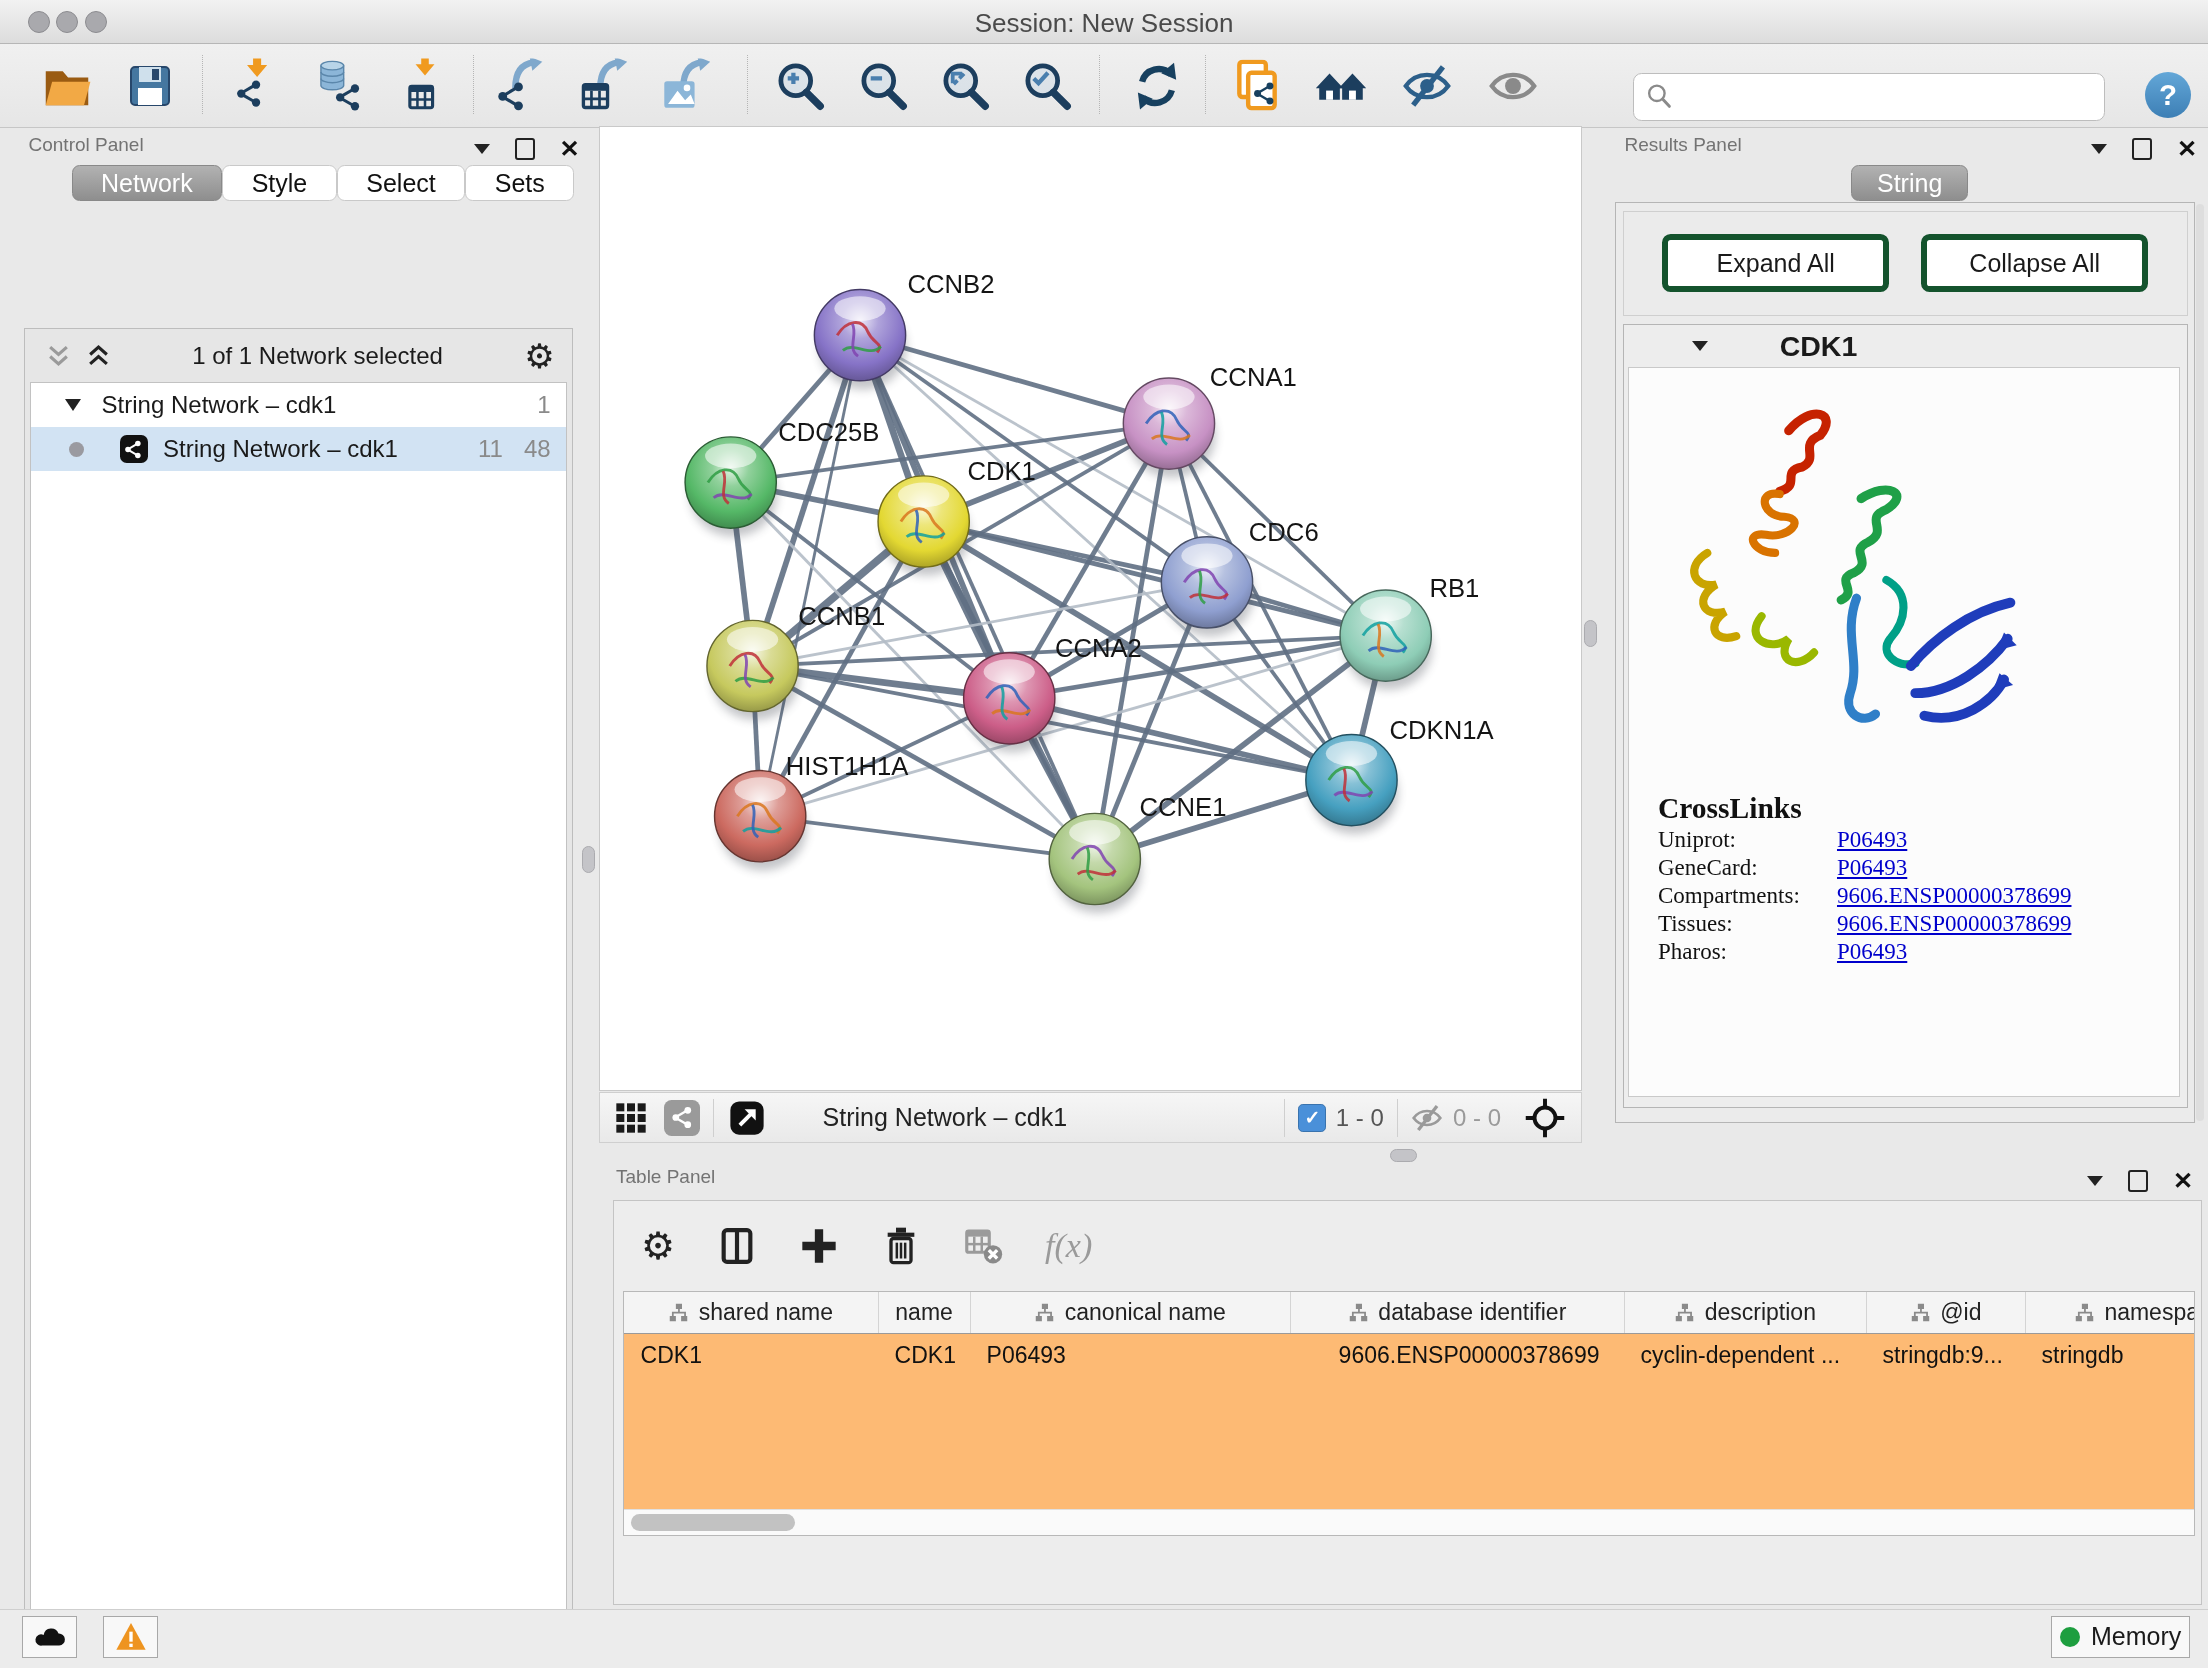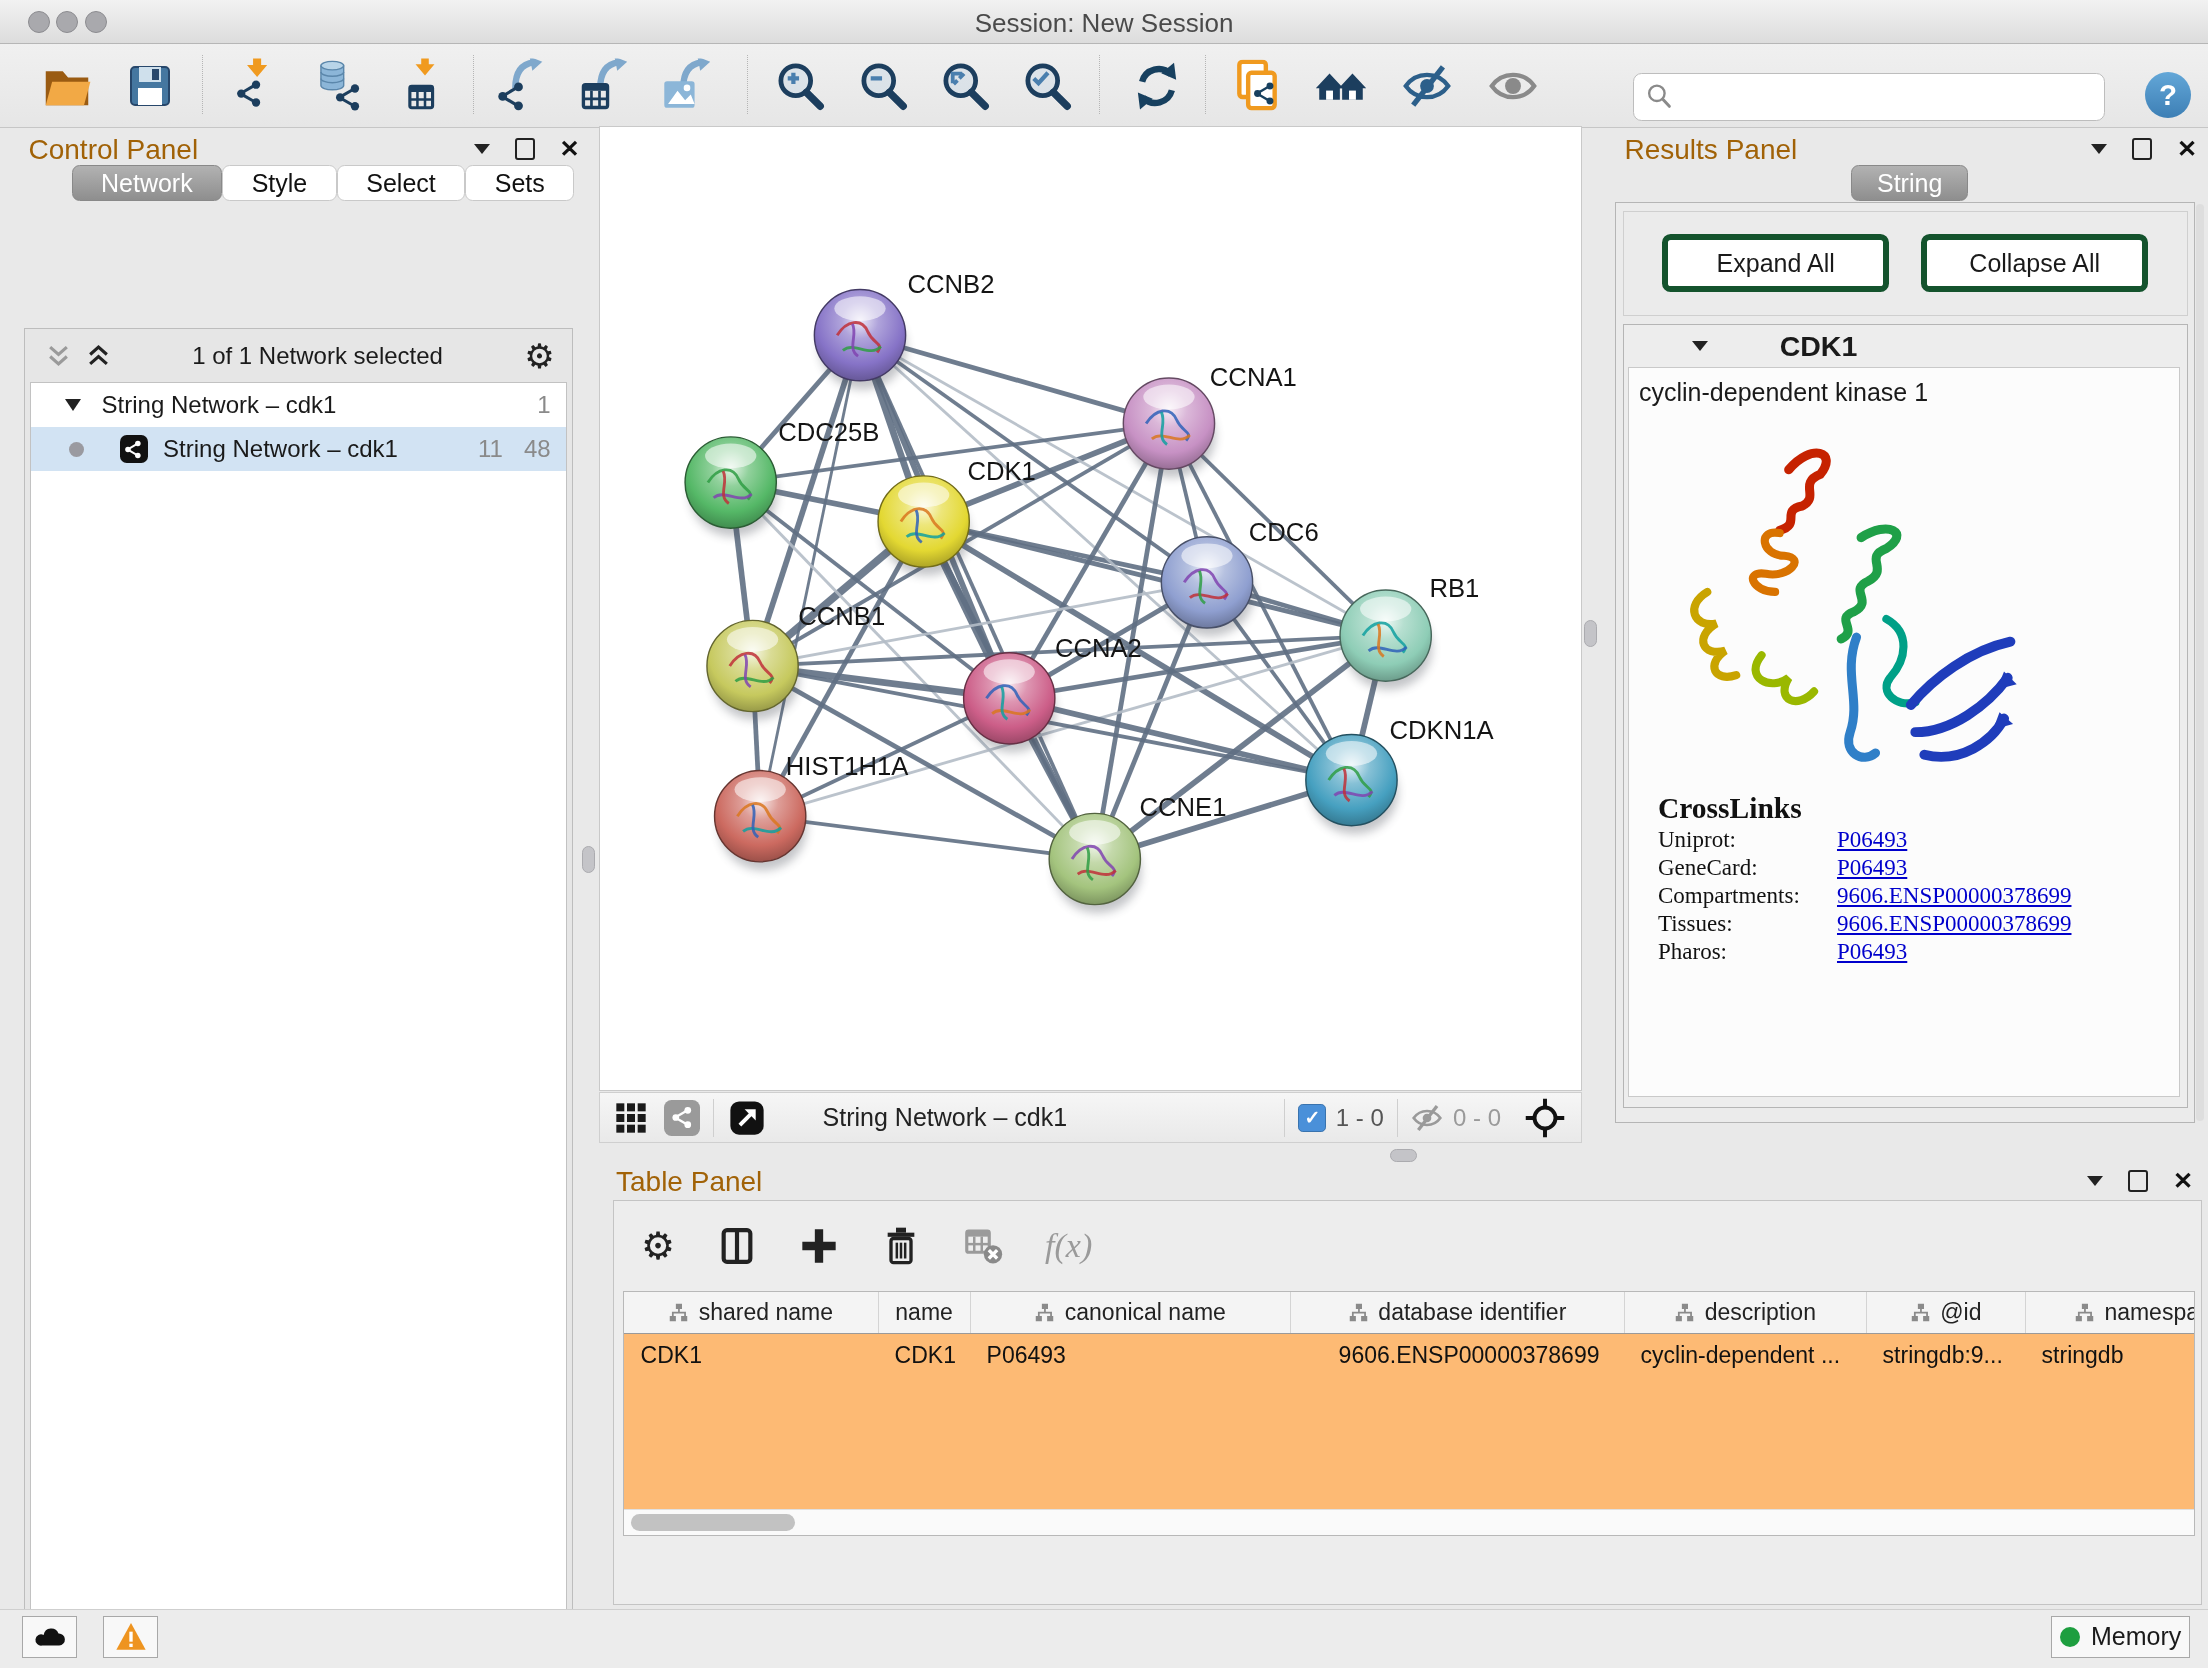--- a/index.html
+++ b/index.html
@@ -27,7 +27,7 @@
     display:flex;align-items:center;justify-content:center;top:51px;}
 
   
-  .panel-title{font-size:28px;color:#a16207;}
+  .panel-title{font-size:19px;color:#737373;}
   .hdr-btns{position:absolute;display:flex;align-items:center;gap:25px;}
   .tri{width:0;height:0;border-left:8.6px solid transparent;border-right:8.6px solid transparent;border-top:10.5px solid #222;}
   .sq{width:16px;height:18px;border:2.4px solid #222;border-radius:2.9px;}

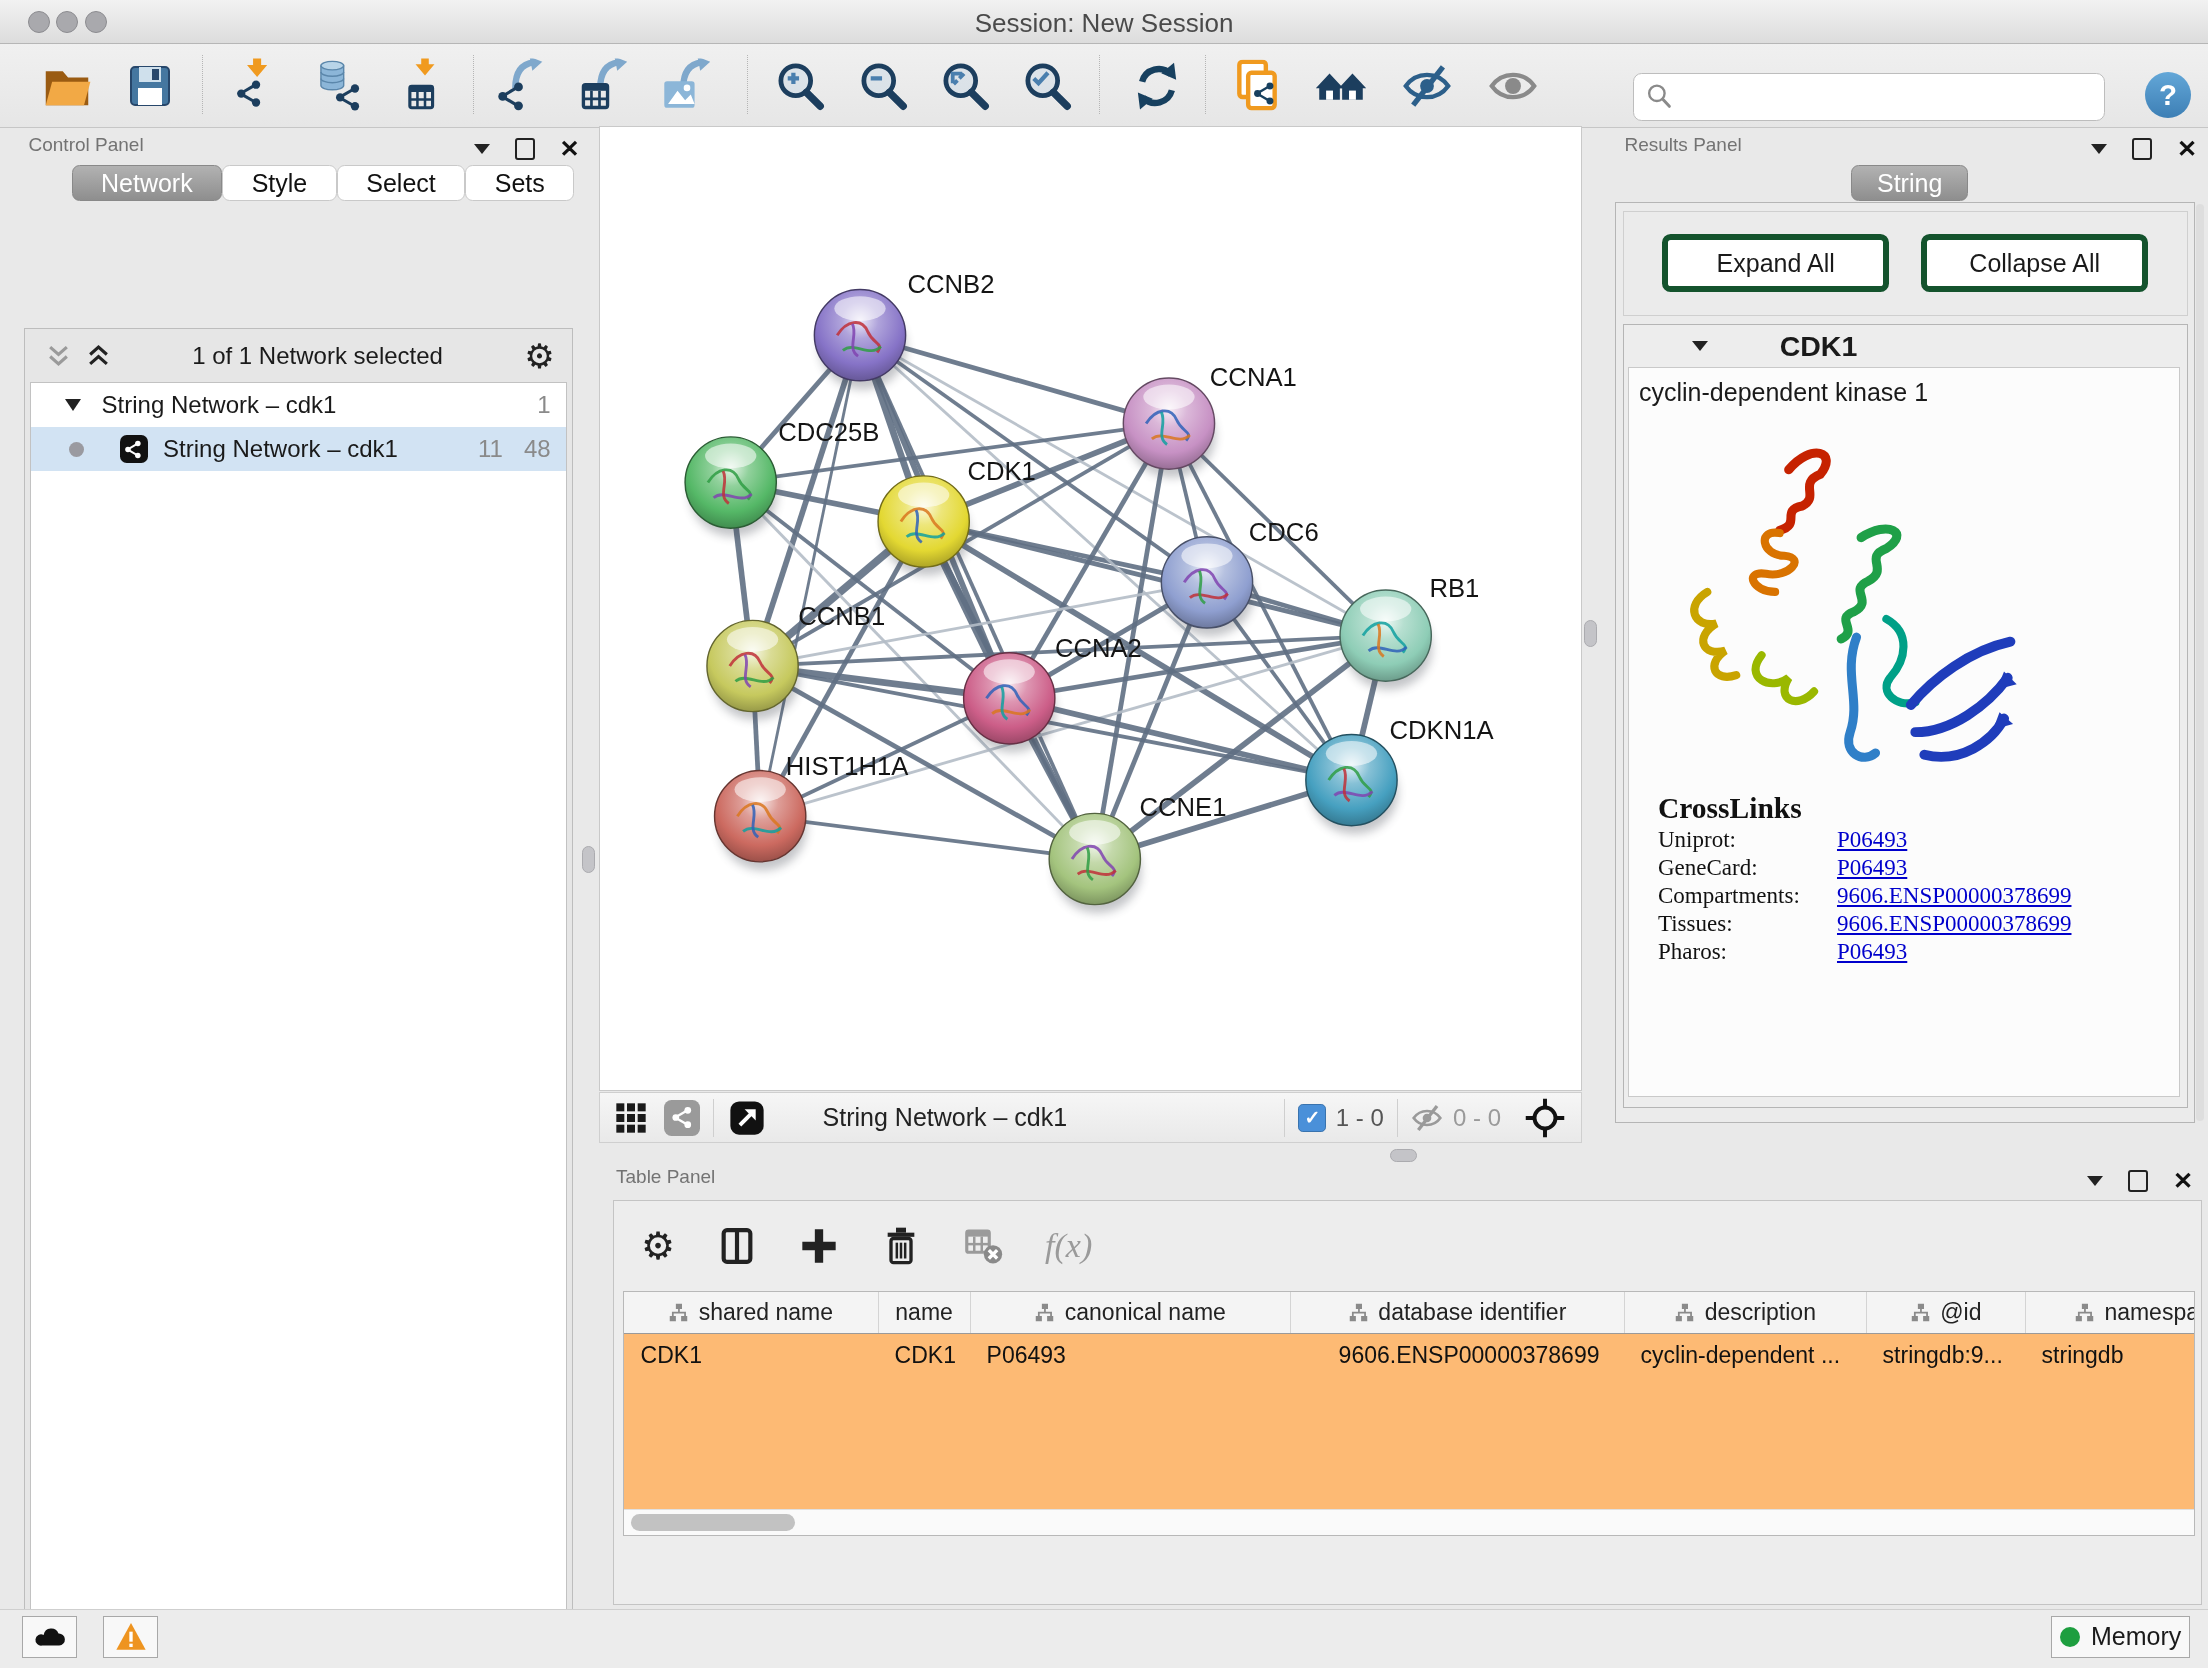--- a/index.html
+++ b/index.html
@@ -711,7 +711,6 @@
         <span style="margin-left:72px;font-size:28.5px;font-weight:bold">CDK1</span>
       </div>
       <div id="cdk-inner">
-        <div style="margin:9.5px 0 0 9.5px;font-size:25px">cyclin-dependent kinase 1</div>
 
         <svg width="409" height="380" viewBox="0 0 430 420" style="margin:13.3px 0 0 13.3px">
           <g fill="none" stroke-linecap="round">

